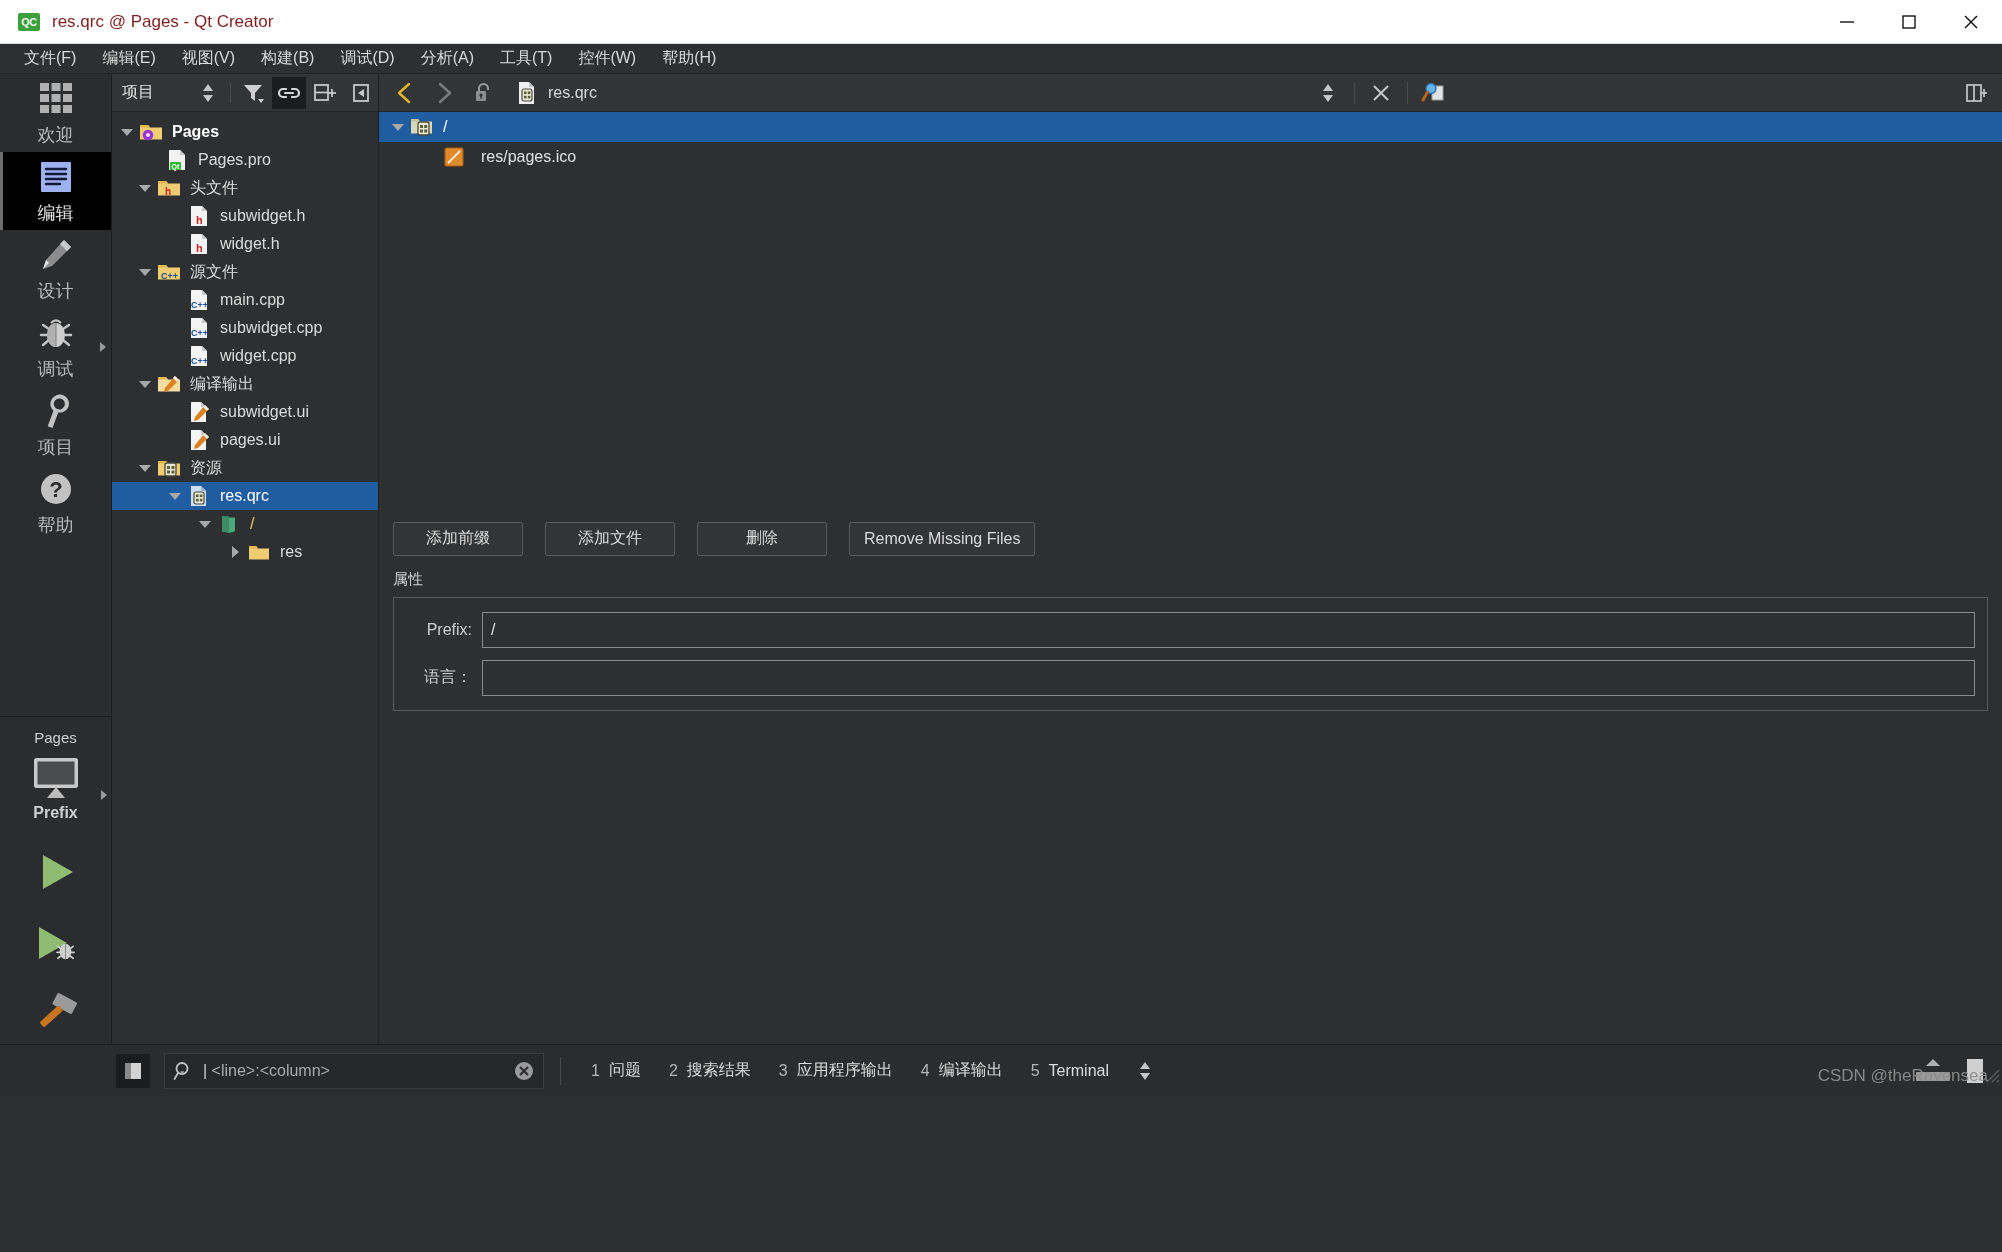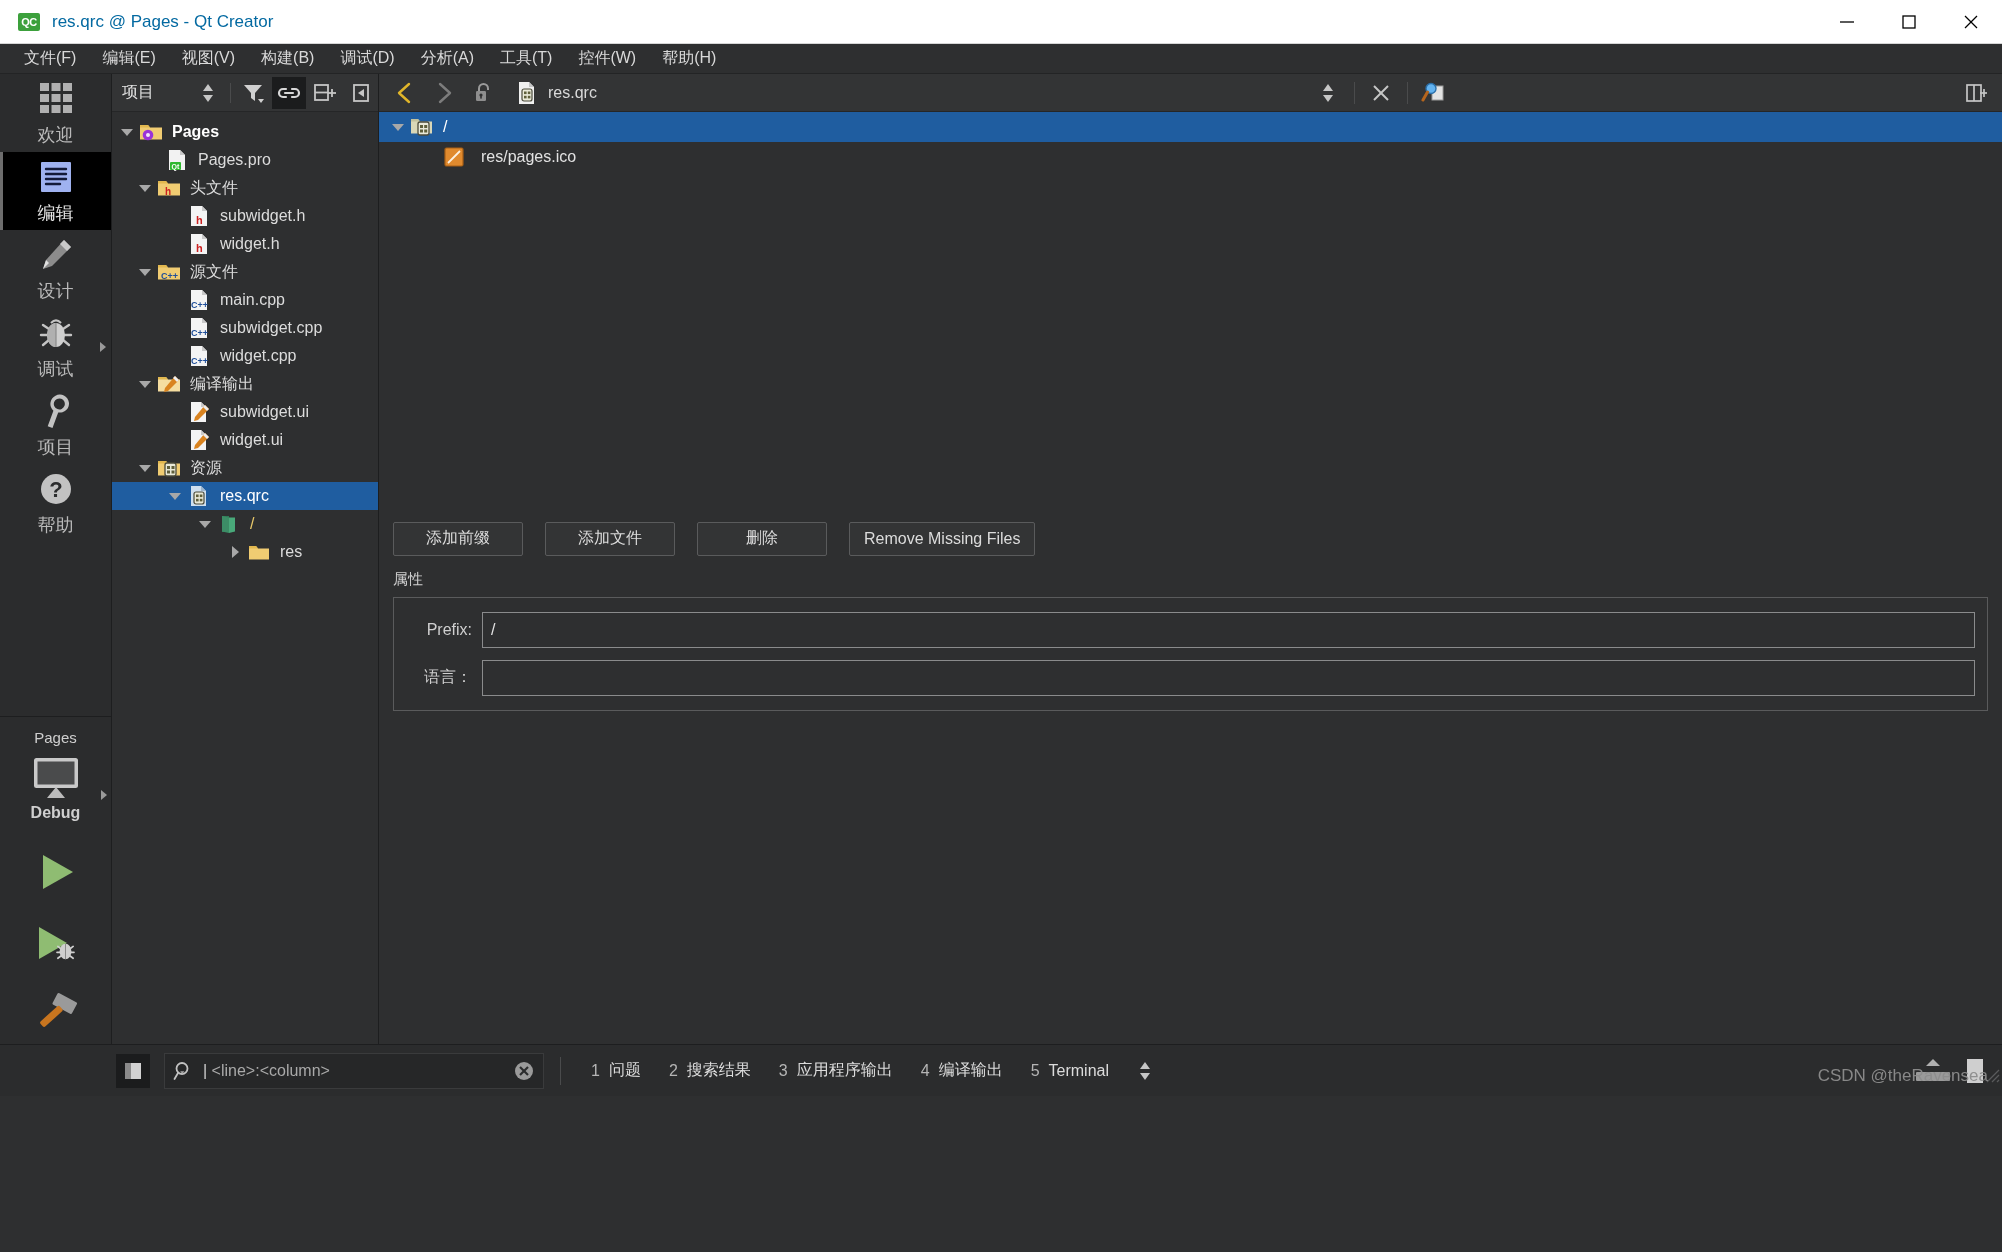--- a/index.html
+++ b/index.html
@@ -27,7 +27,7 @@
     color: #fff; font-size: 11px; font-weight: bold; letter-spacing: -0.5px;
     font-family: "Liberation Sans", sans-serif;
   }
-  .tb-title { font-size: 17px; color: #0369a1; }
+  .tb-title { font-size: 17px; color: #7f1d1d; }
   .titlebar .tb-right { margin-left: auto; display: flex; height: 100%; }
   .win-btn {
     width: 62px; height: 100%; display: flex; align-items: center; justify-content: center;

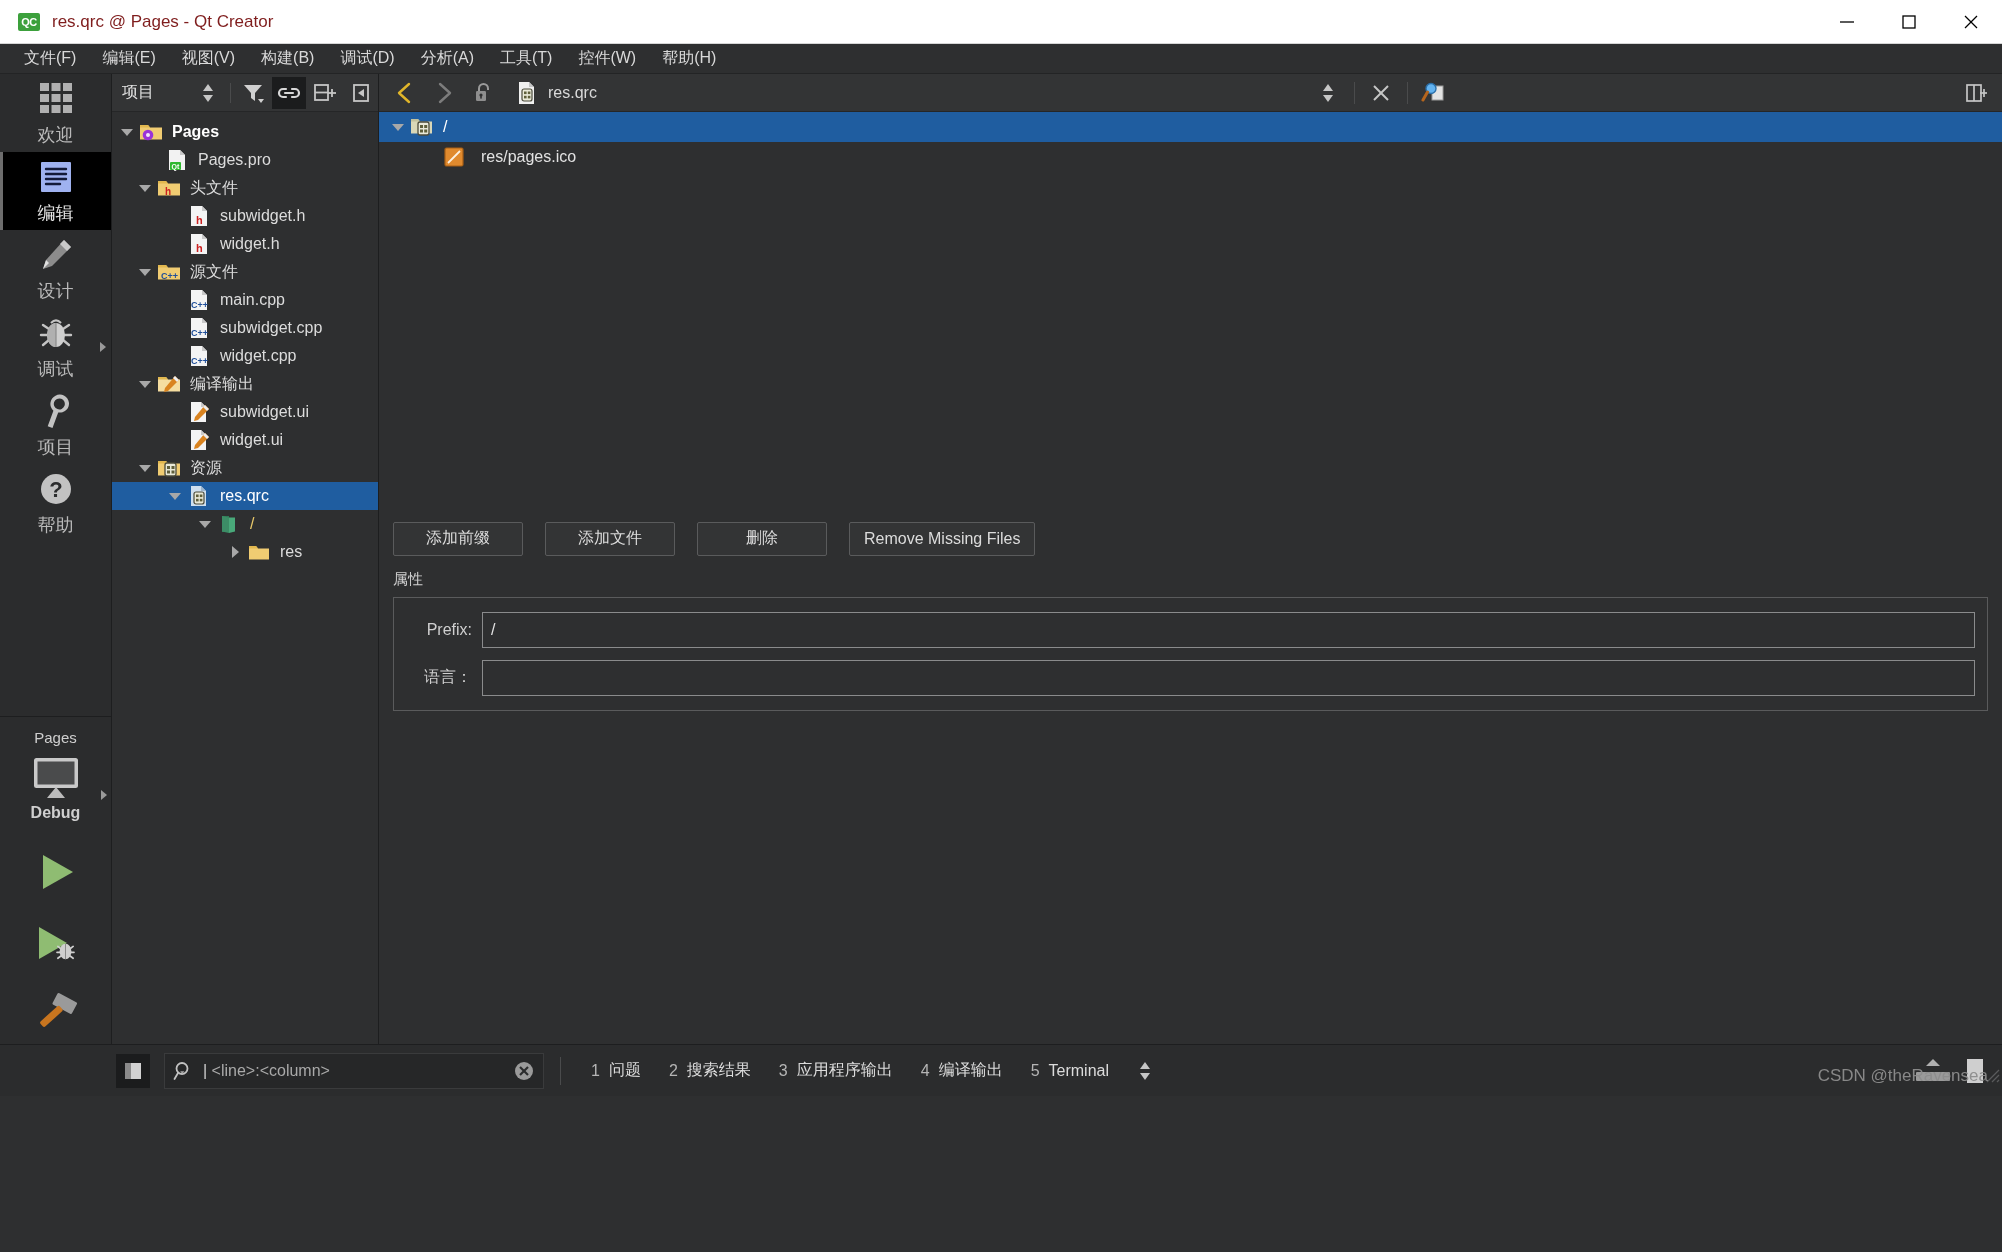--- a/index.html
+++ b/index.html
@@ -558,7 +558,7 @@
               <path d="M17 4 L21 8 L19 10 L15 6 Z" fill="#ececec"></path>
             </svg>
           </div>
-          <div class="tlabel">widget.ui</div>
+          <div class="tlabel">pages.ui</div>
         </div>
 
         <div class="trow" style="padding-left:22px">

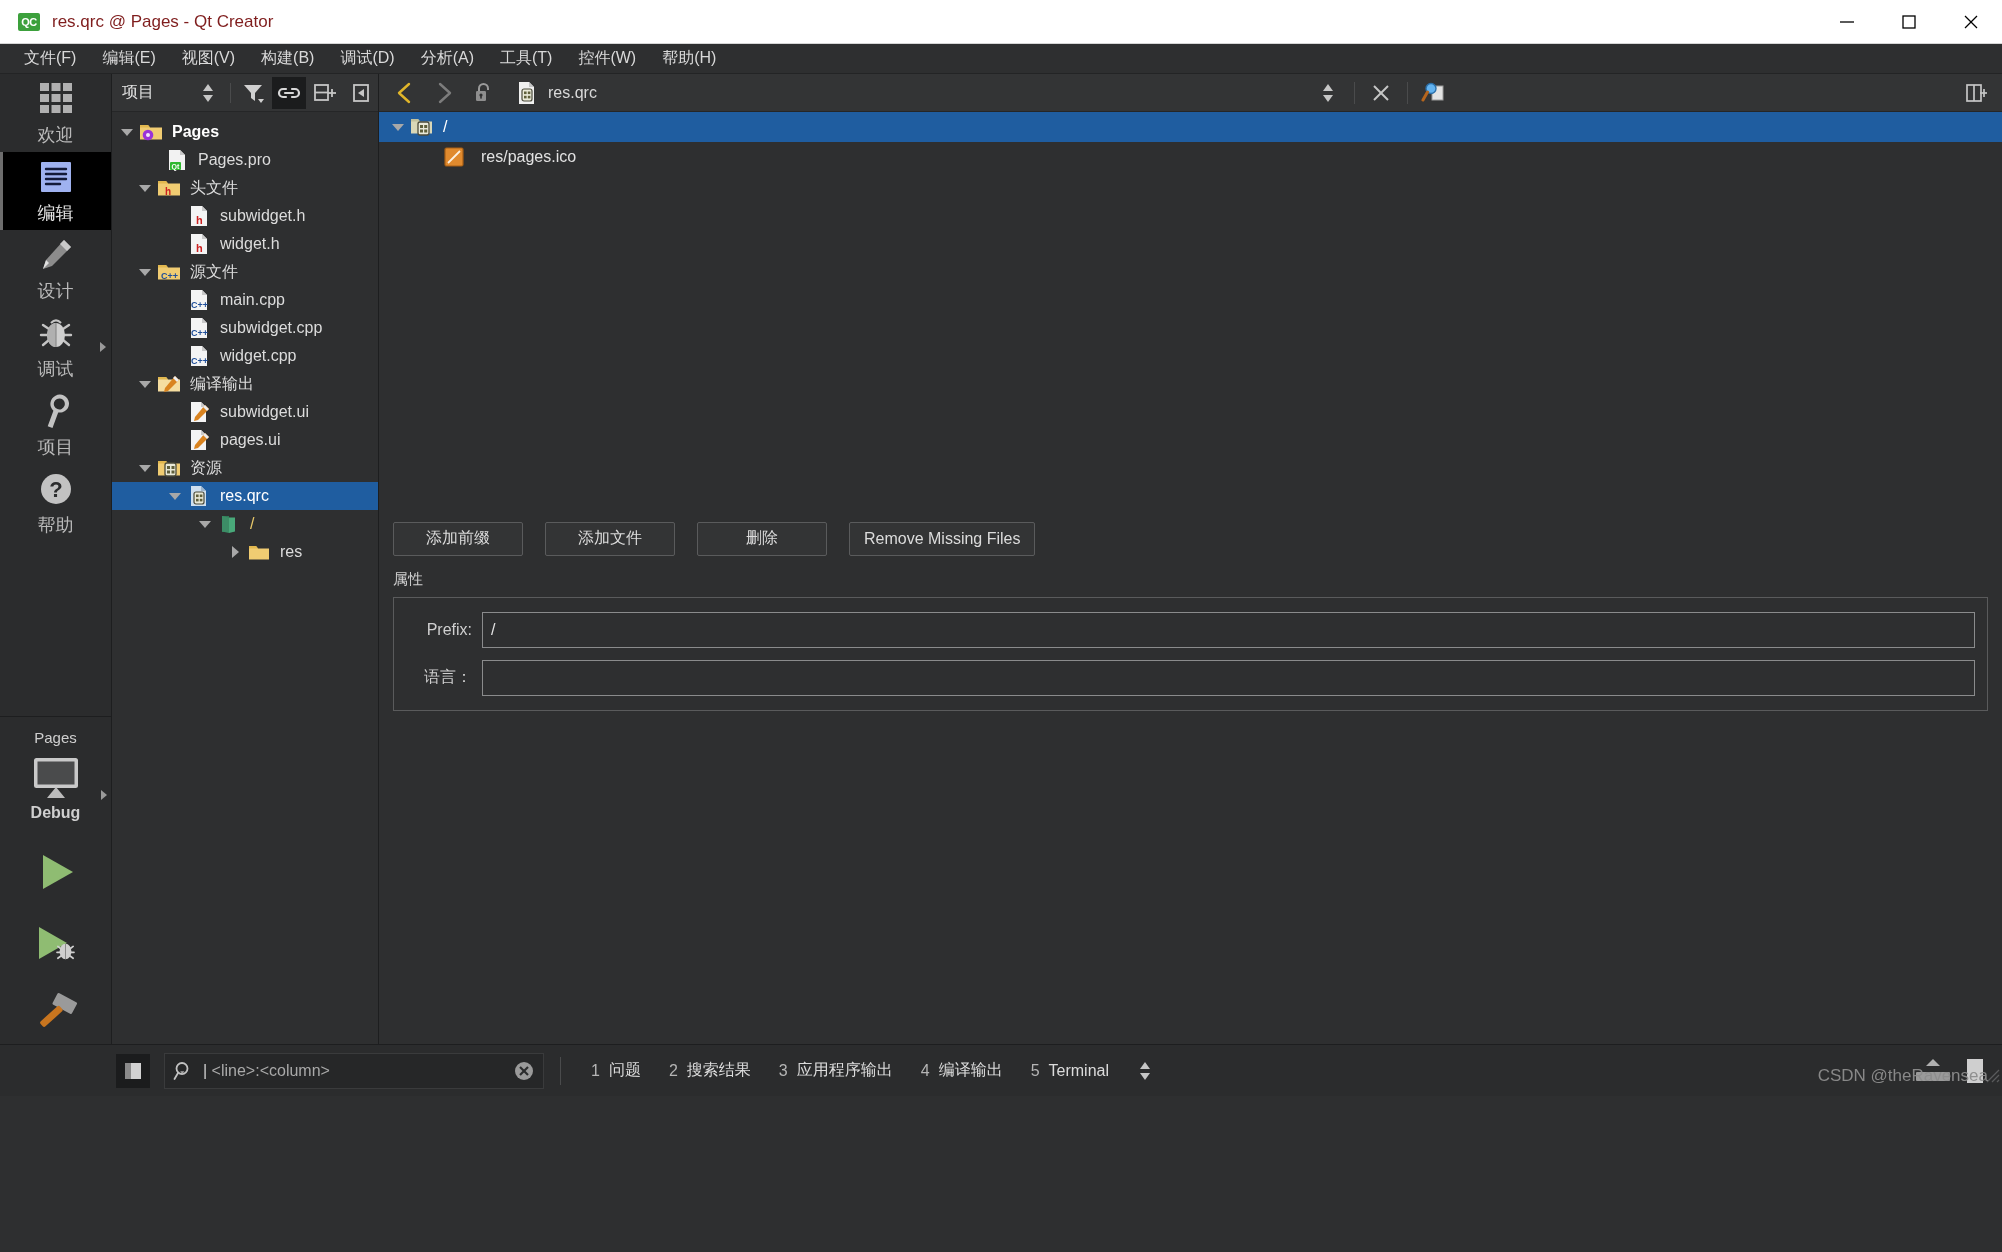--- a/index.html
+++ b/index.html
@@ -325,7 +325,7 @@
             </svg>
           </div>
           <div class="arrow-r"></div>
-          <div class="kit-label">Debug</div>
+          <div class="kit-label">Prefix</div>
         </div>
 
         <div class="run-btns">

